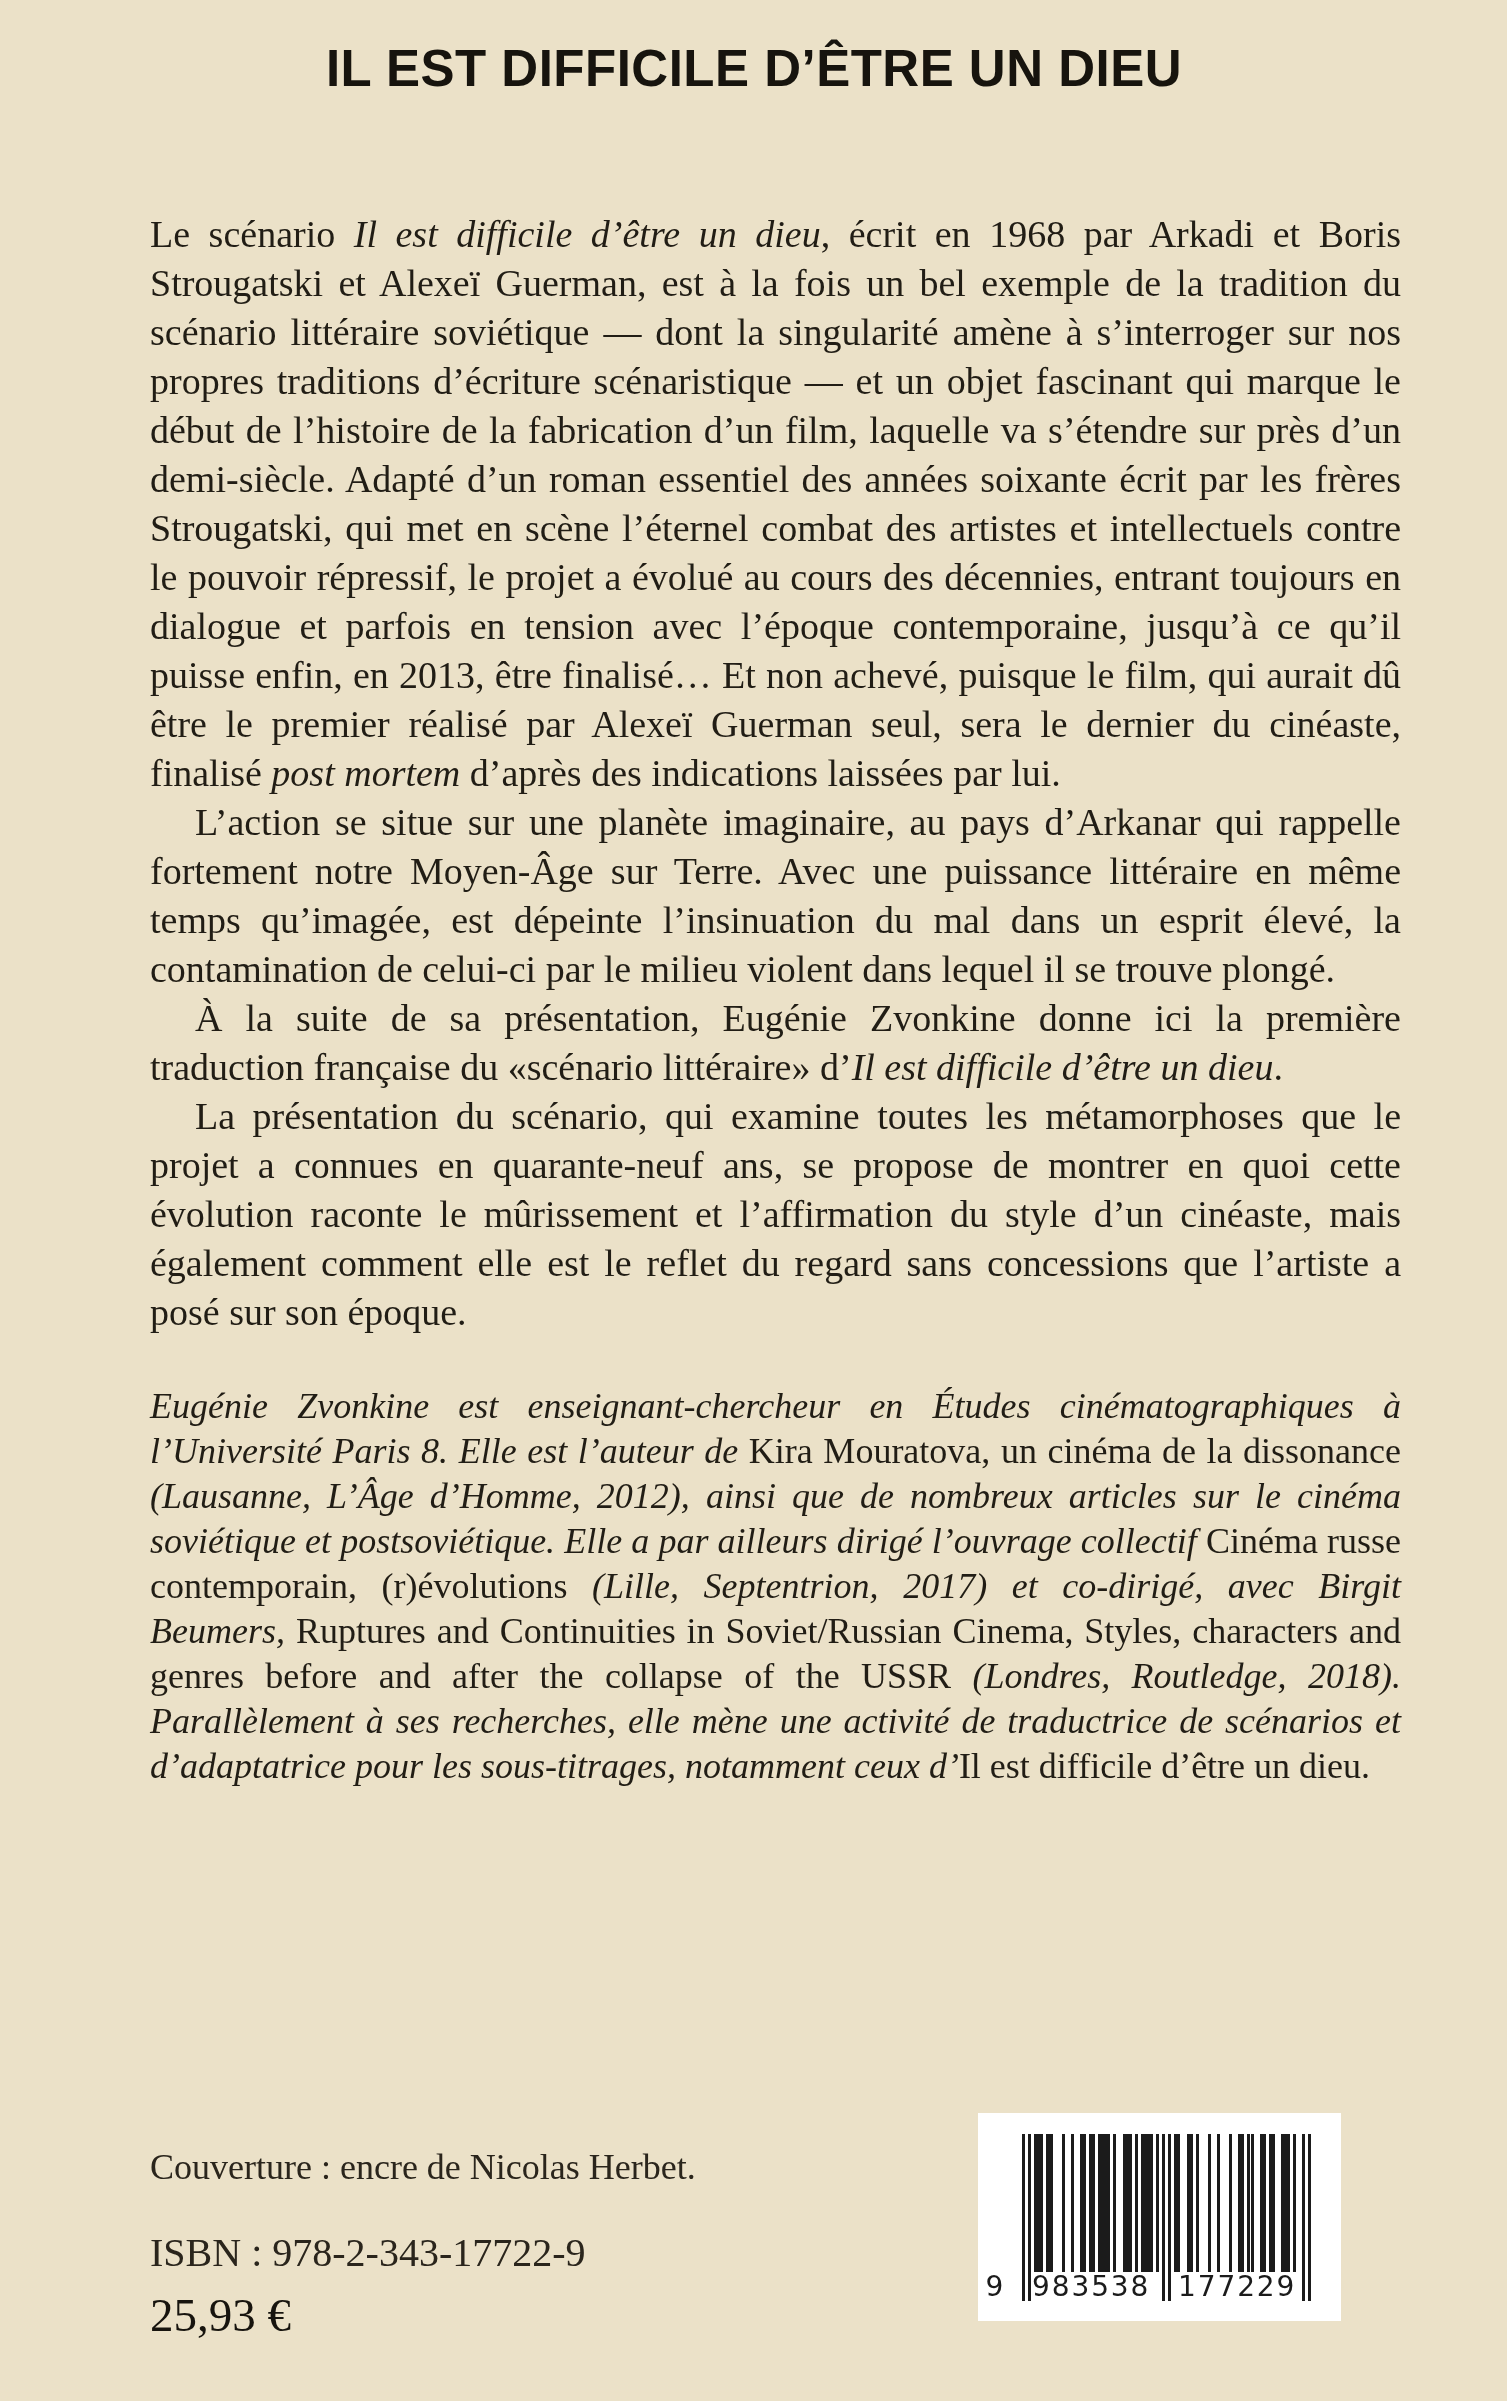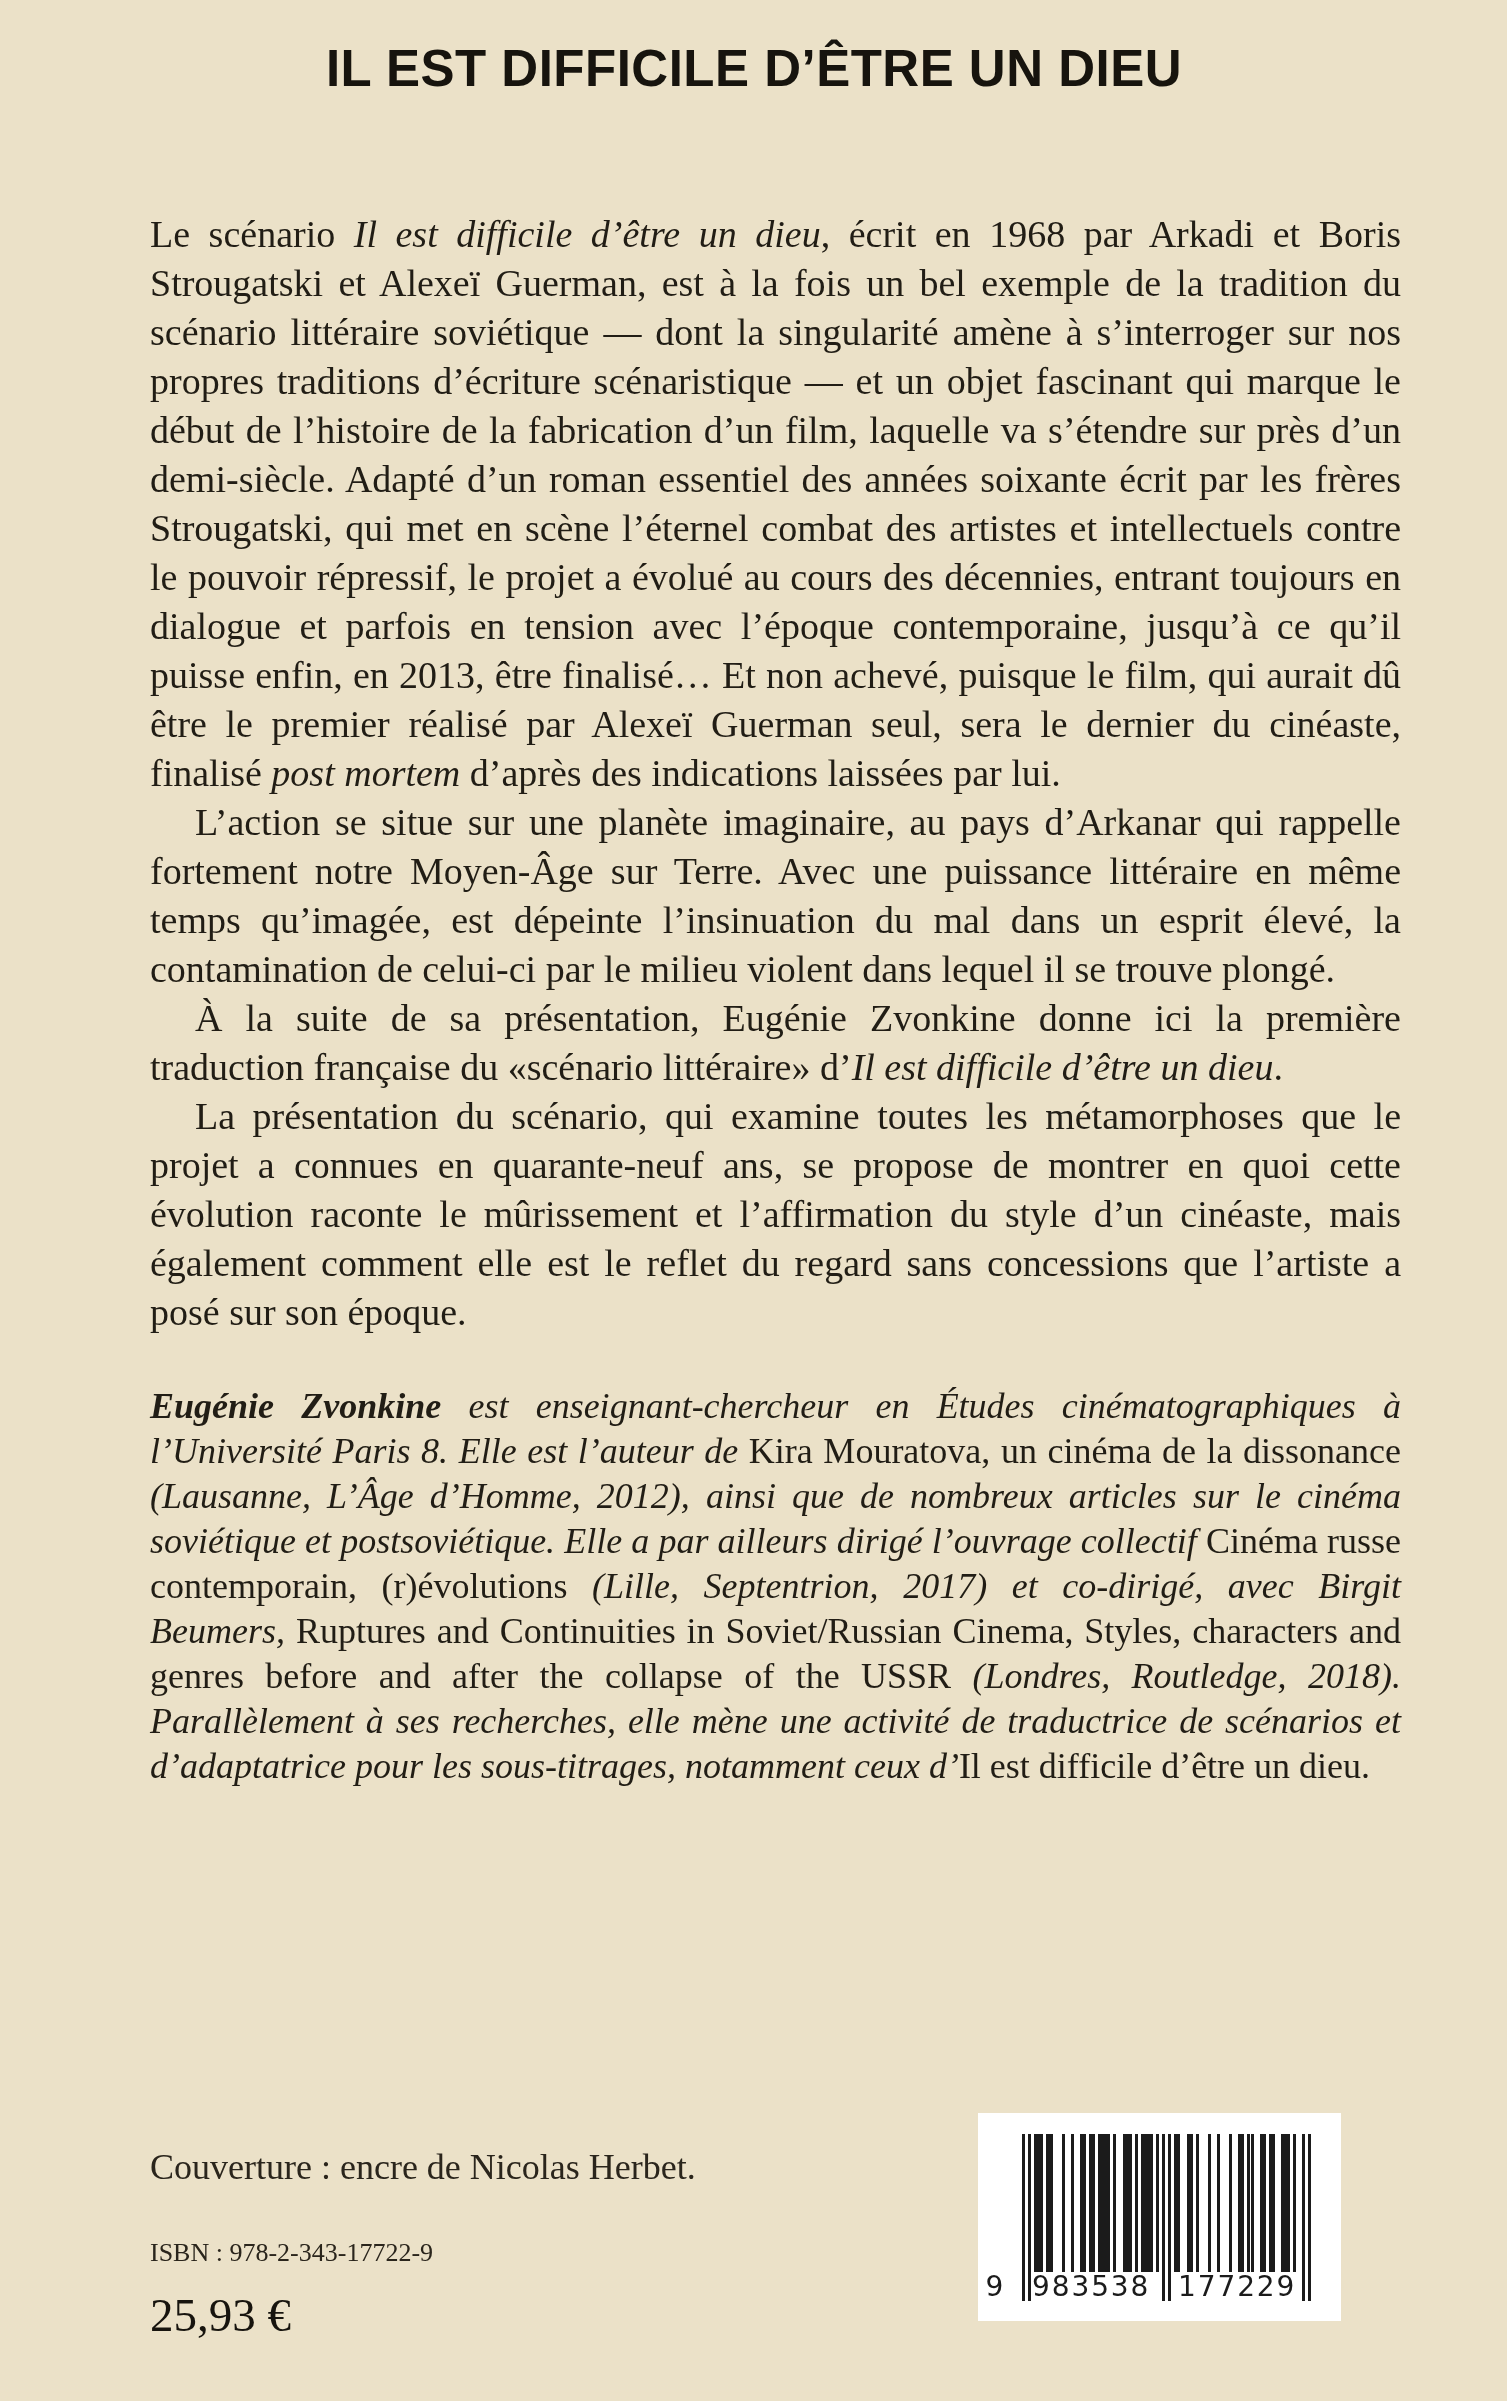--- a/index.html
+++ b/index.html
@@ -43,7 +43,7 @@
   .para.indent{text-indent:45px;}
   .run-n{font-style:normal;}
   .run-i{font-style:italic;}
-  .run-bi{font-style:italic;font-weight:bold;}
+  .run-bi{font-style:italic;font-weight:normal;}
   .bio{
     margin-top:47px;
     font-size:36px;

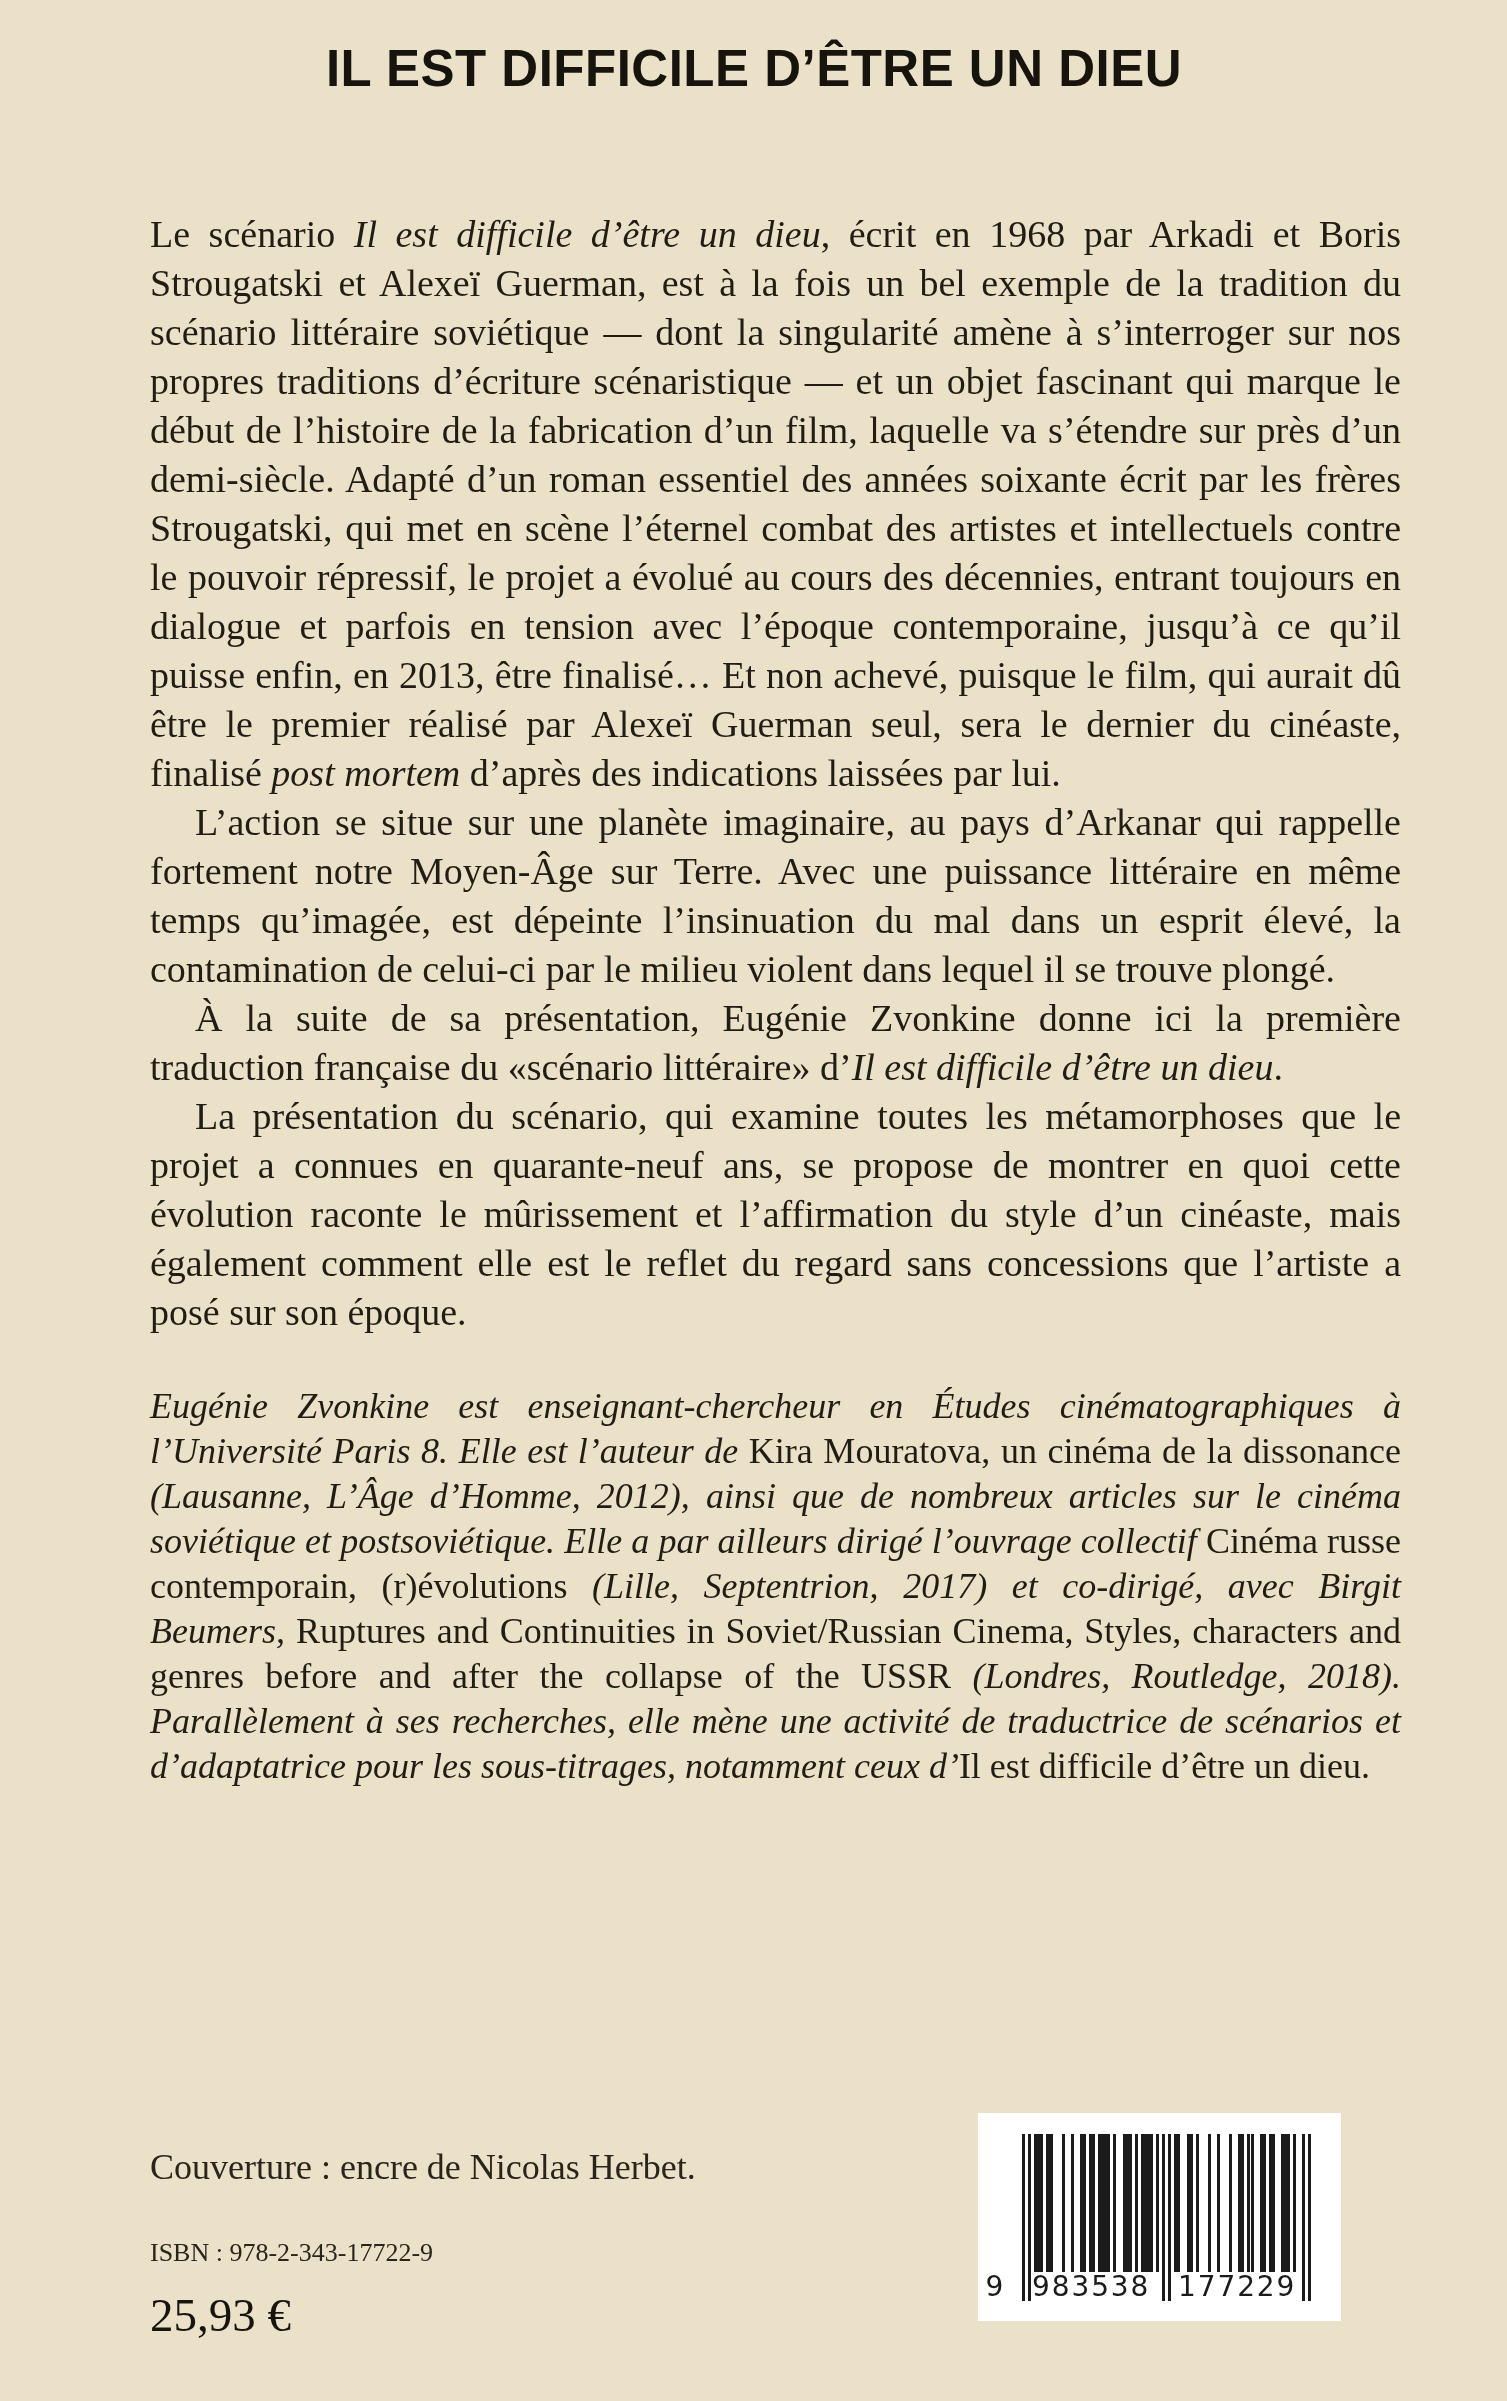--- a/index.html
+++ b/index.html
@@ -58,7 +58,7 @@
   }
   .isbn-line{
     position:absolute;left:150px;top:2230px;
-    font-size:26px;line-height:45px;color:#2a251c;
+    font-size:40px;line-height:45px;color:#2a251c;
   }
   .price-line{
     position:absolute;left:150px;top:2288px;

